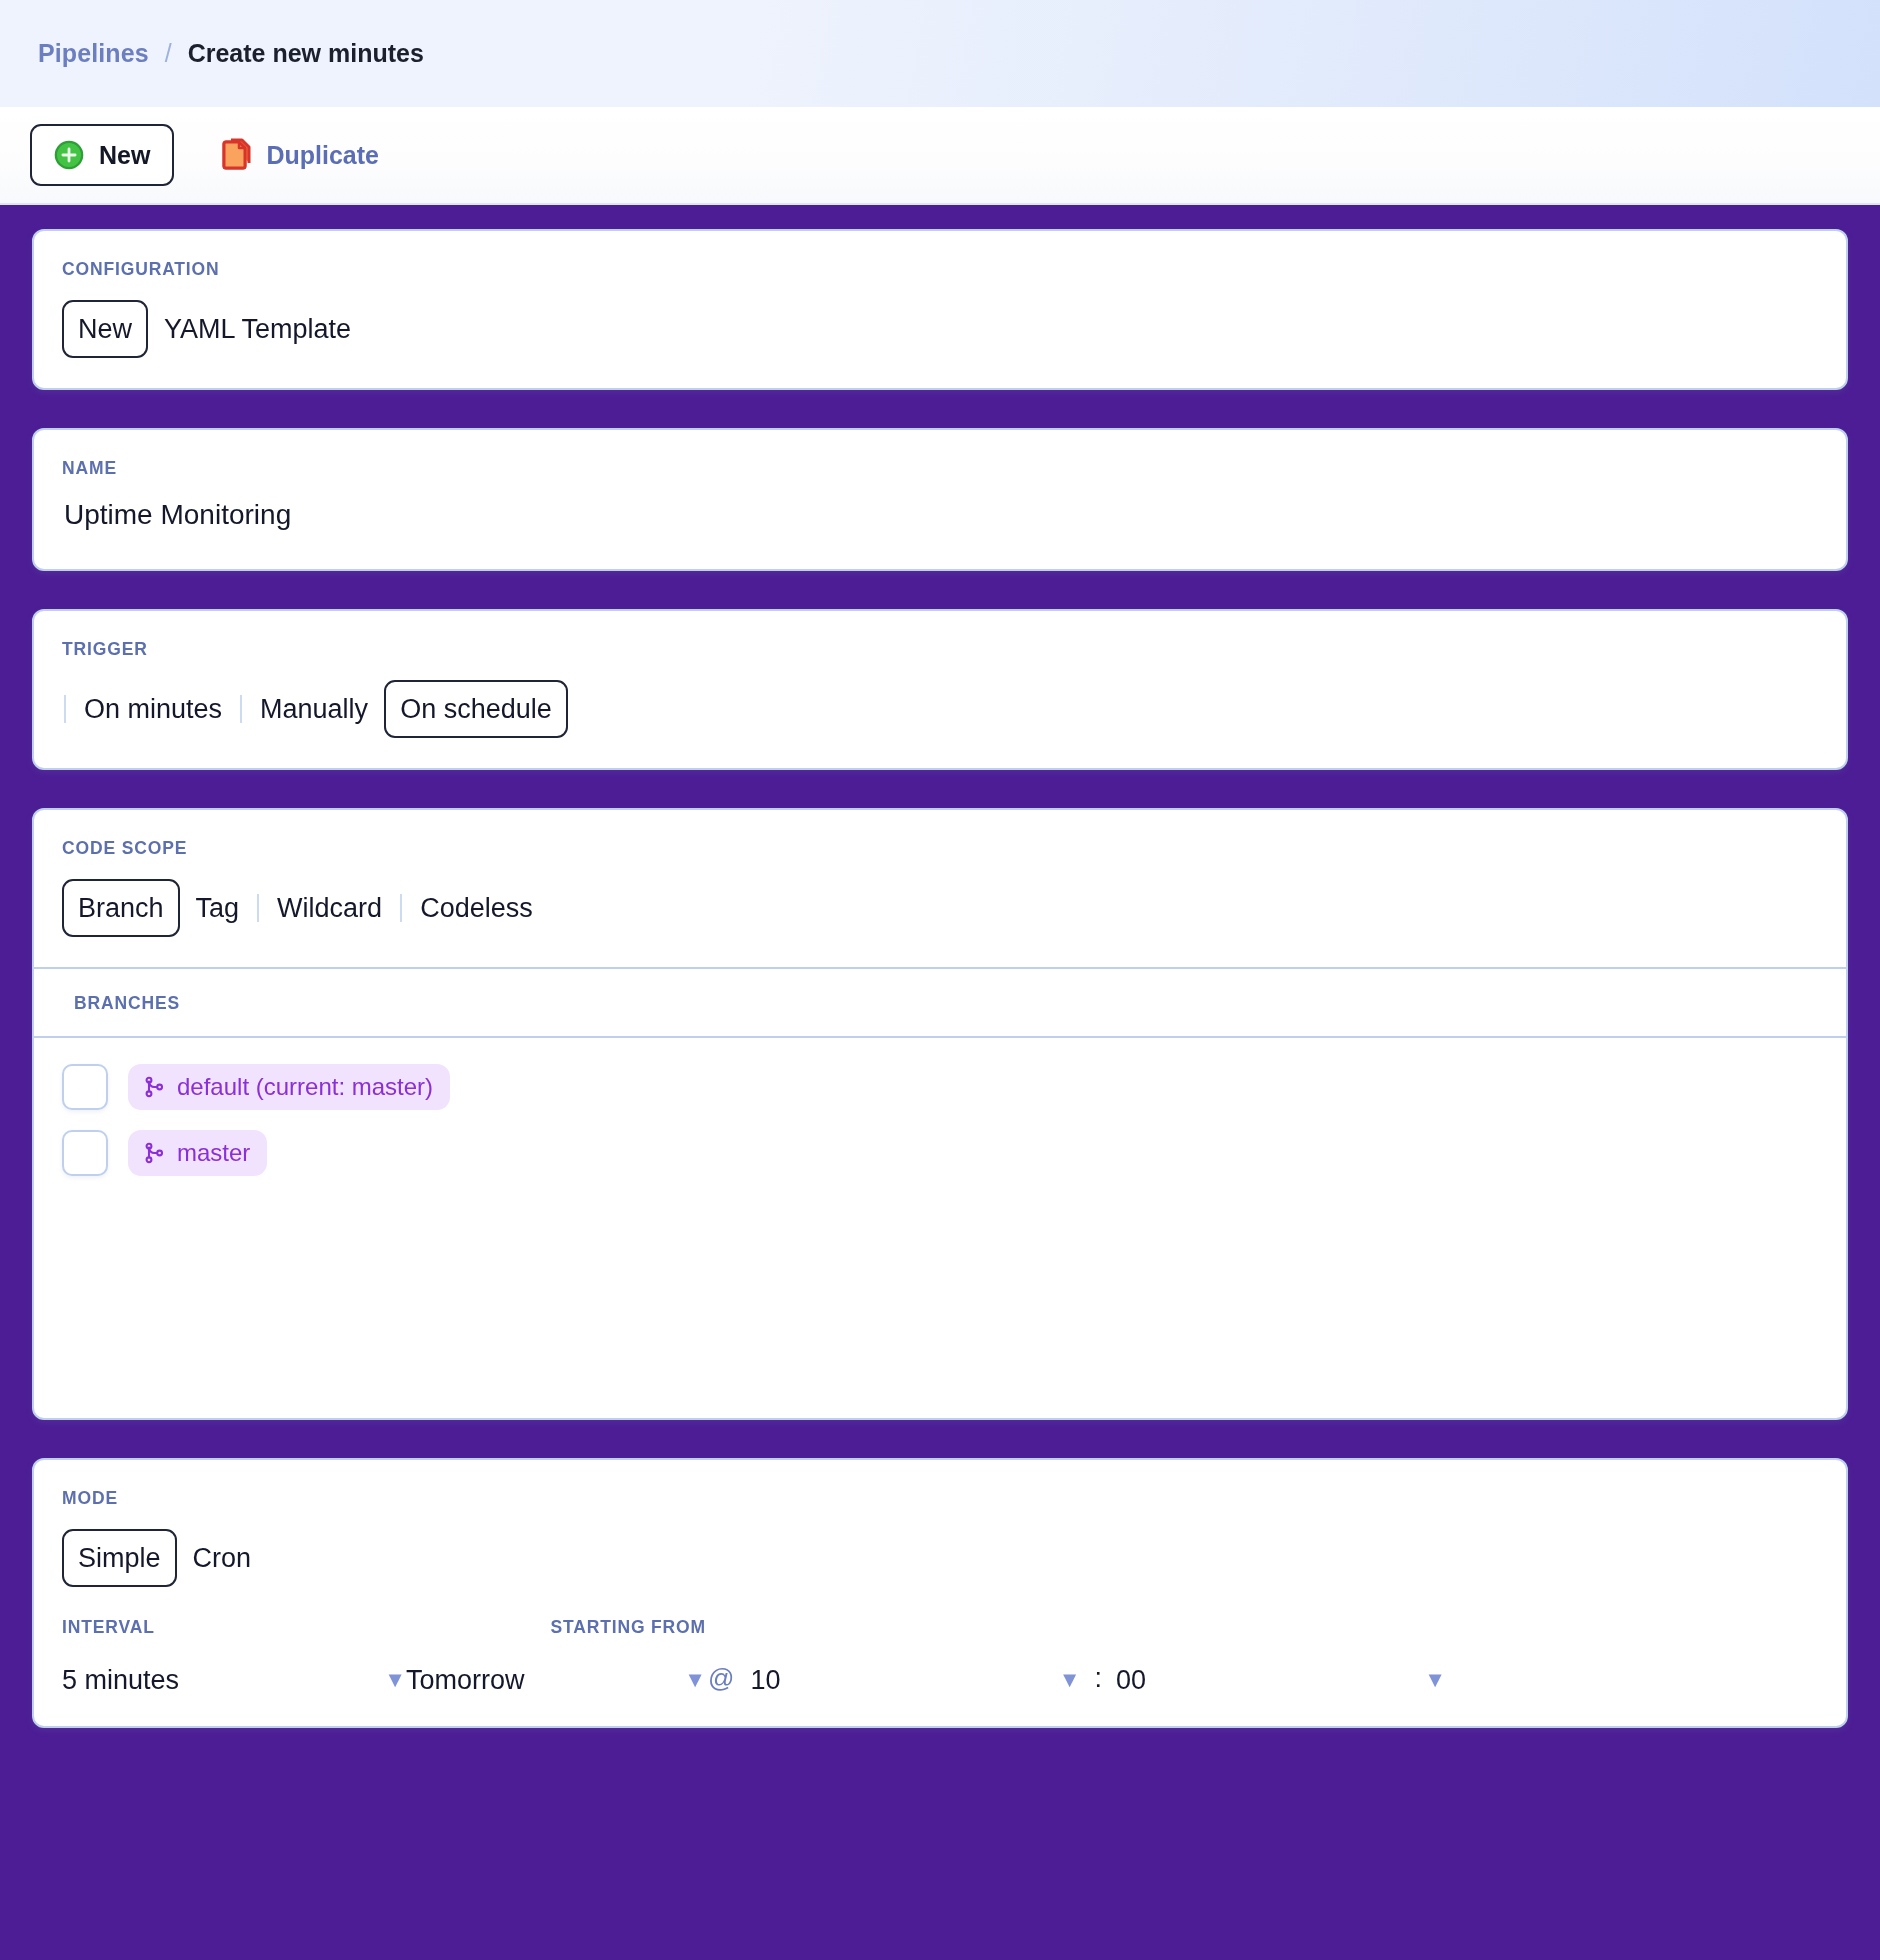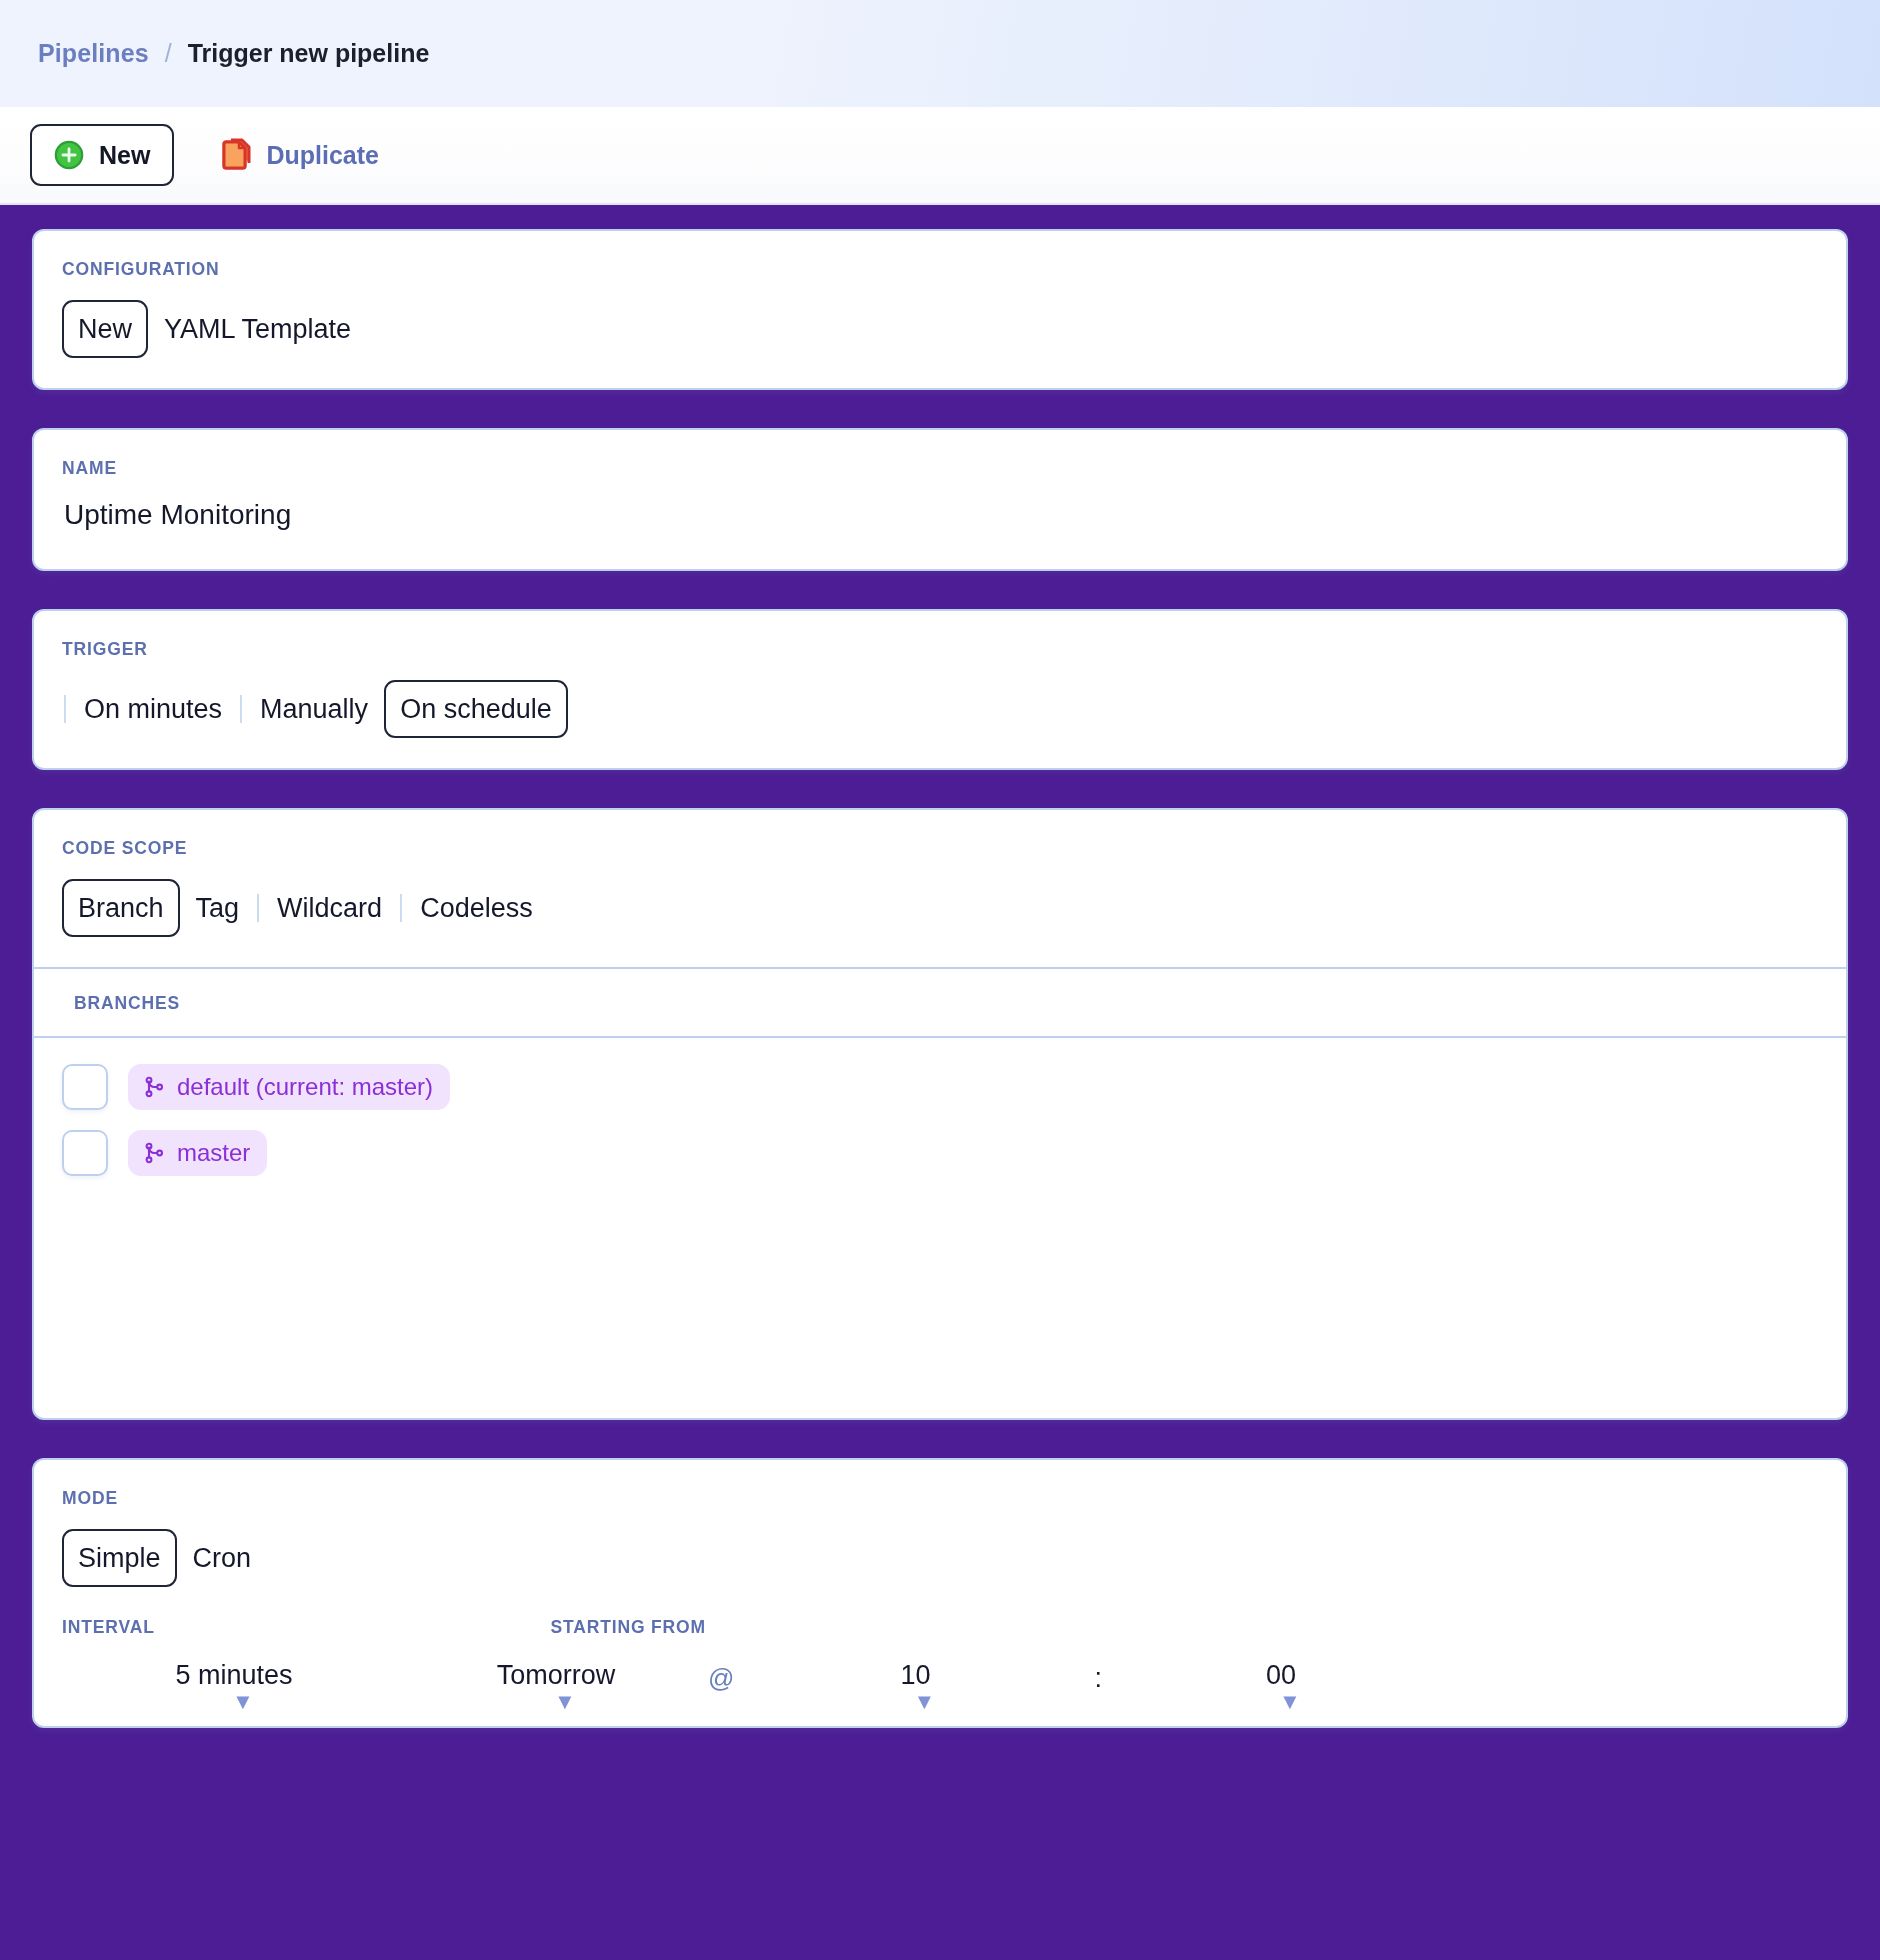--- a/index.html
+++ b/index.html
@@ -139,7 +139,7 @@
   <div class="breadcrumb-bar">
     <a class="crumb-link">Pipelines</a>
     <span class="crumb-sep">/</span>
-    <span class="crumb-current">Trigger new pipeline</span>
+    <span class="crumb-current">Create new minutes</span>
   </div>
 
   <div class="toolbar">

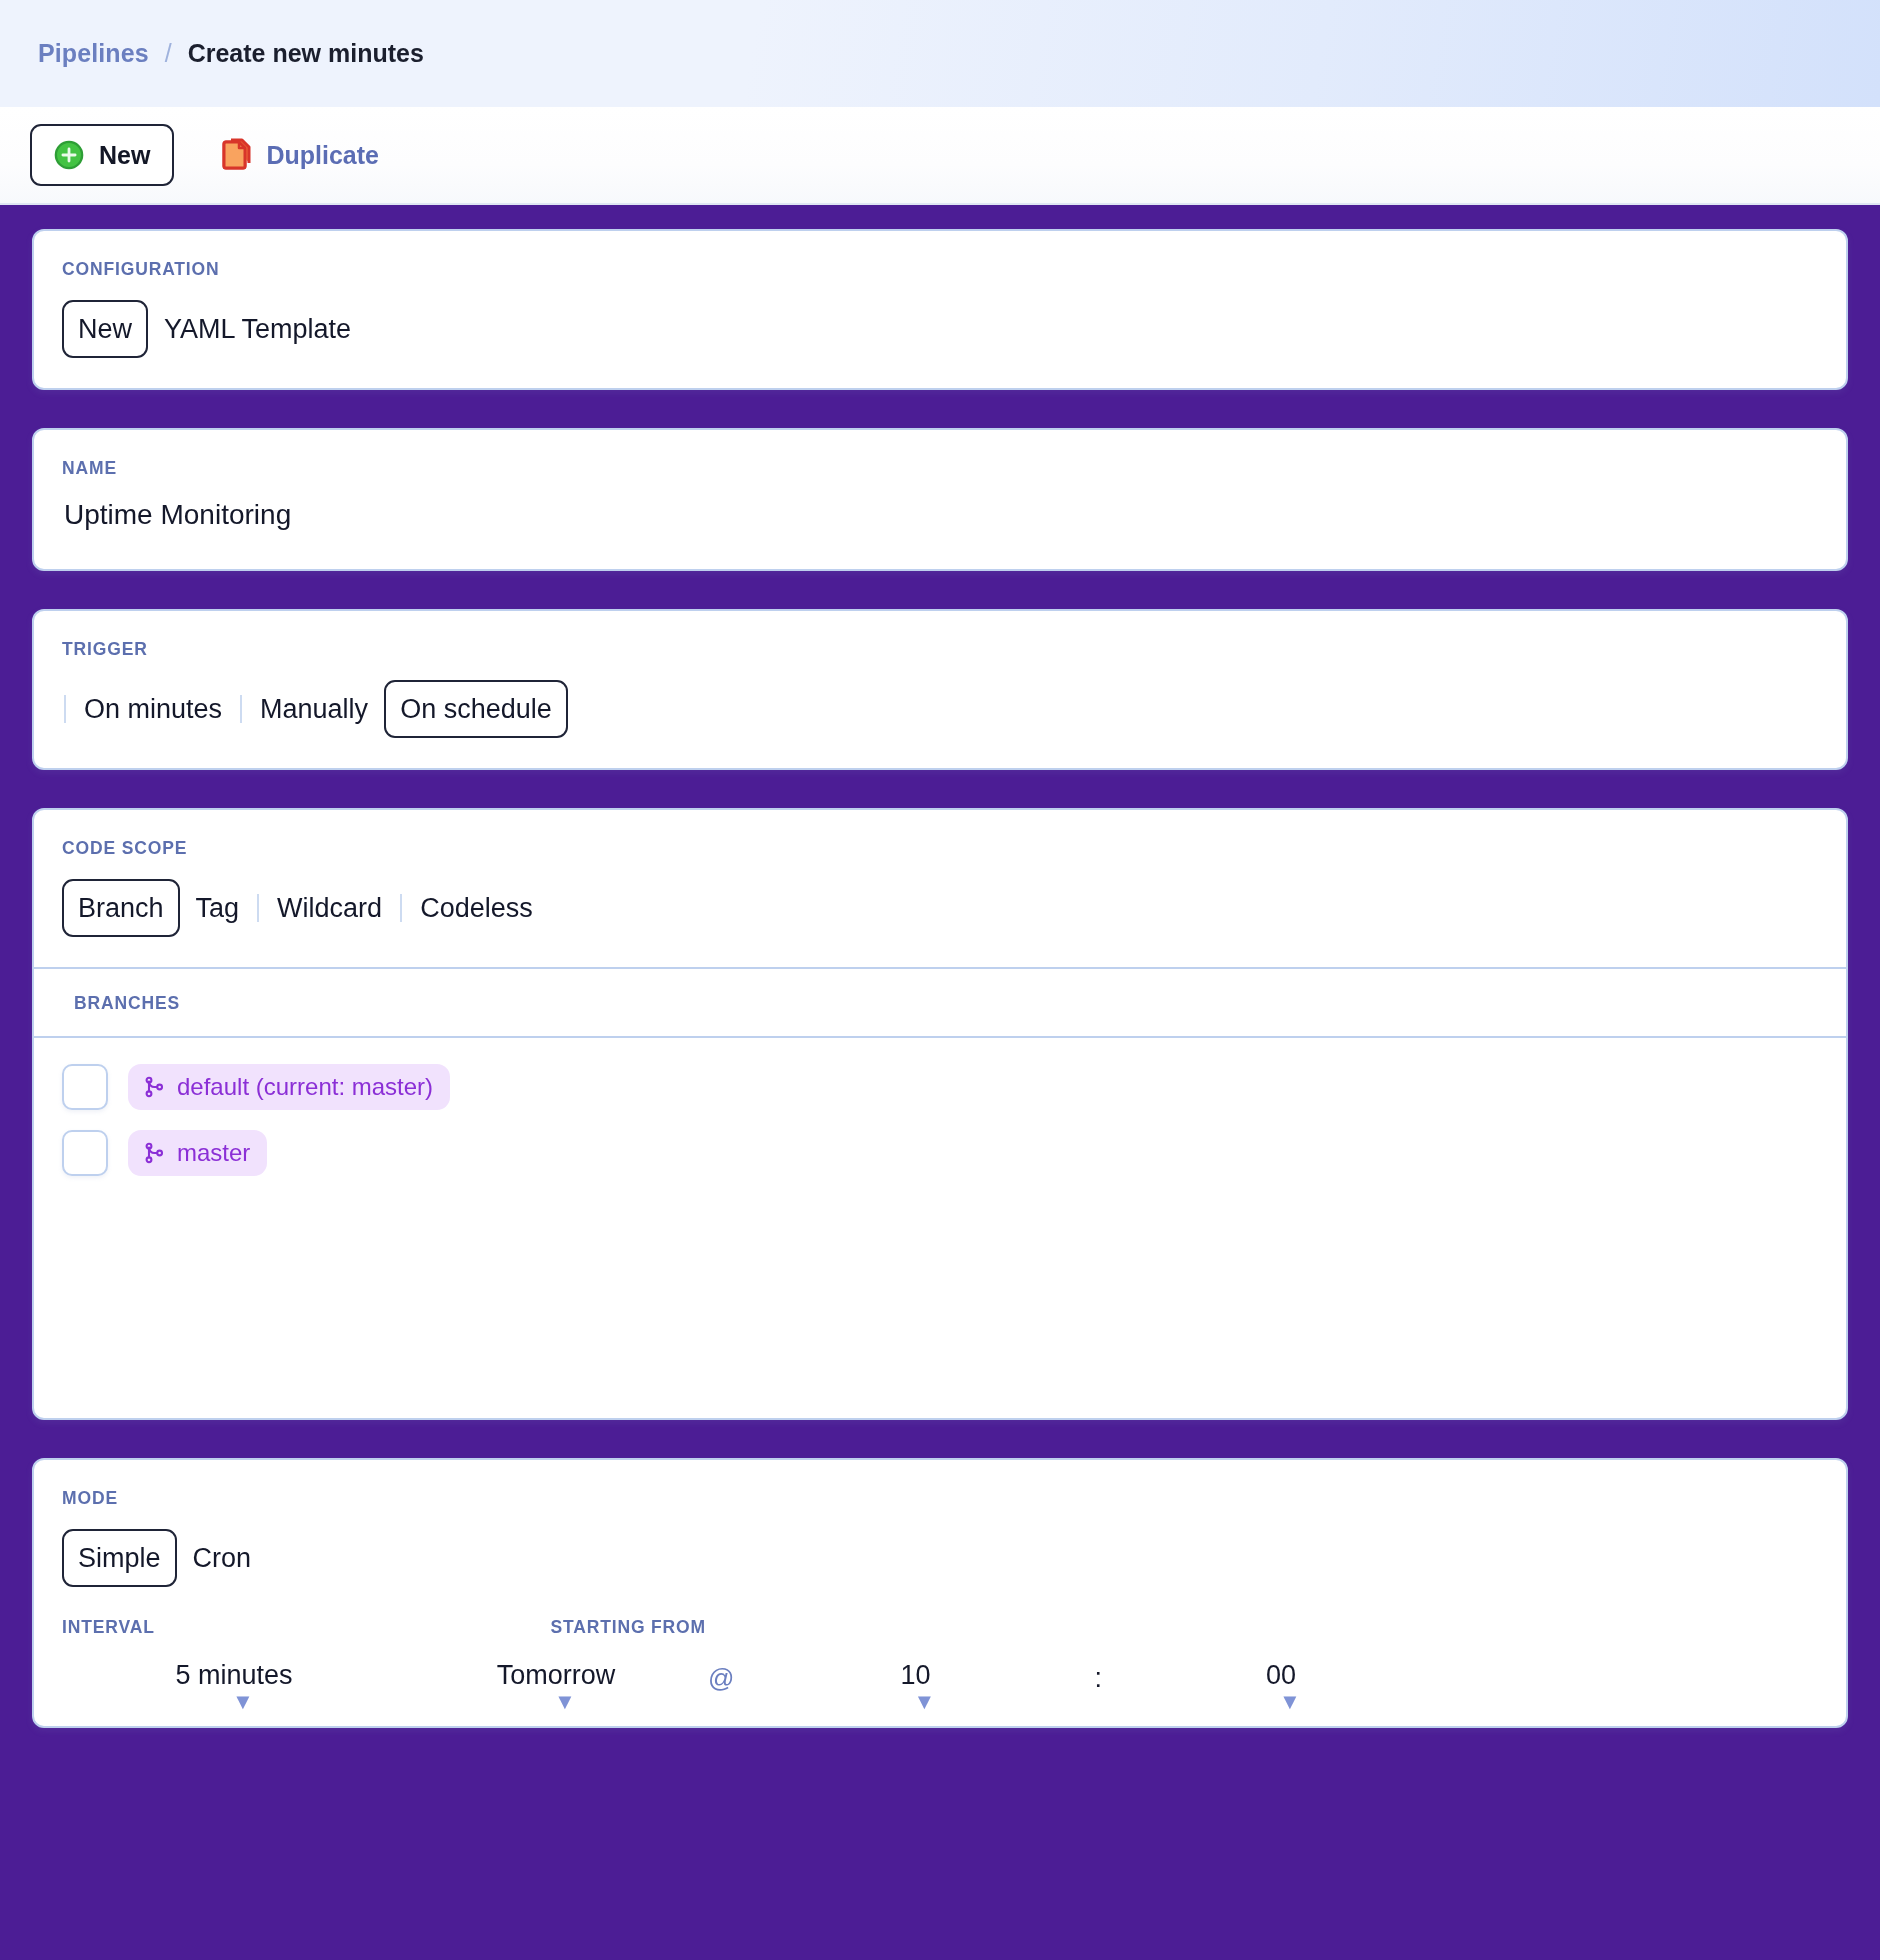--- a/index.html
+++ b/index.html
@@ -124,7 +124,7 @@
   }
   .select {
     display: flex; align-items: center; justify-content: space-between;
-    cursor: pointer; height: 40px; flex-direction: column;
+    cursor: pointer; height: 40px;
   }
   .select .val { font-size: 27px; color: #14182a; }
   .caret { color: #7f93d6; font-size: 22px; line-height: 1; margin-left: 18px; }

